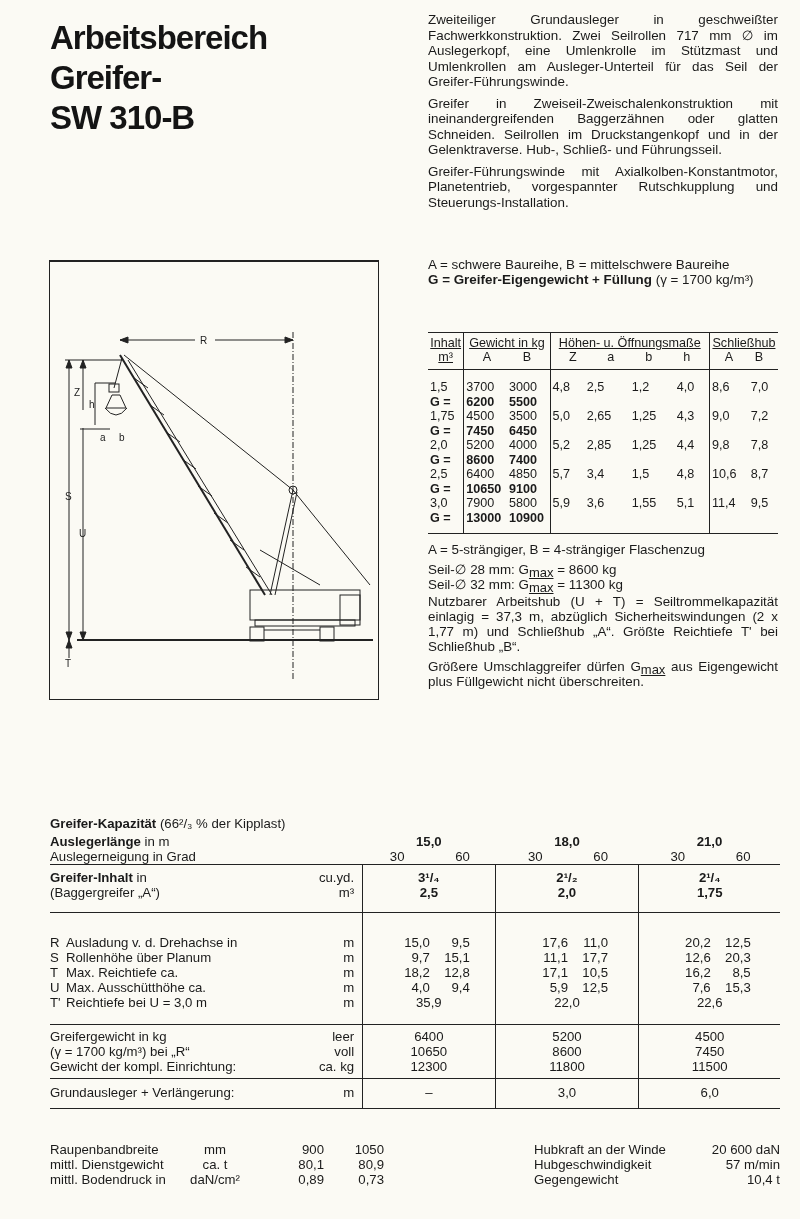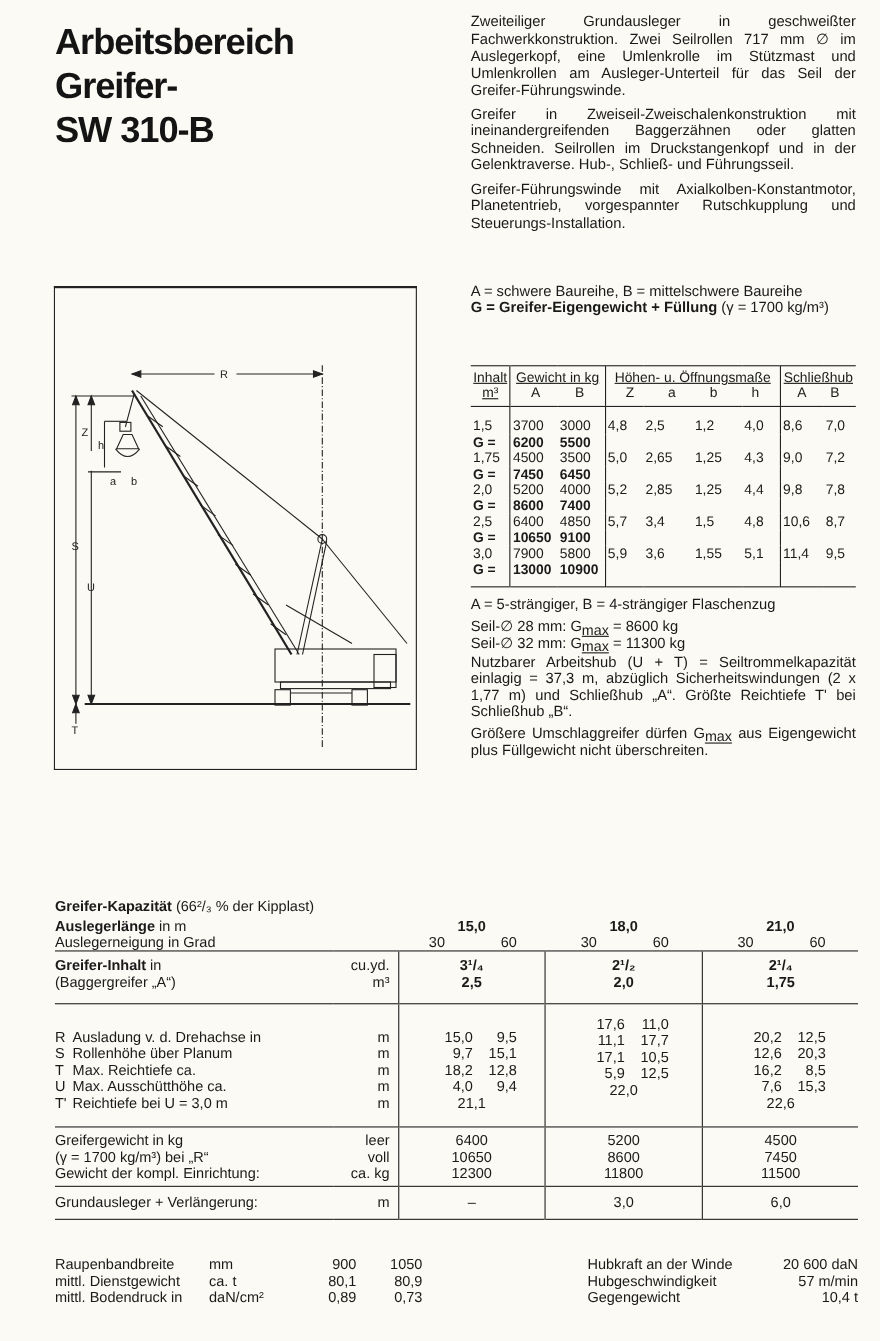--- a/index.html
+++ b/index.html
@@ -349,7 +349,7 @@
             </div>
             <div class="c">21,1</div>
           </td>
-      <td id="dimc1" class="vl" style="padding-top:10px">
+      <td id="dimc1" class="vl" style="padding-top:22px">
             <div class="pair">
               <span>17,6</span>
               <span>11,0</span>

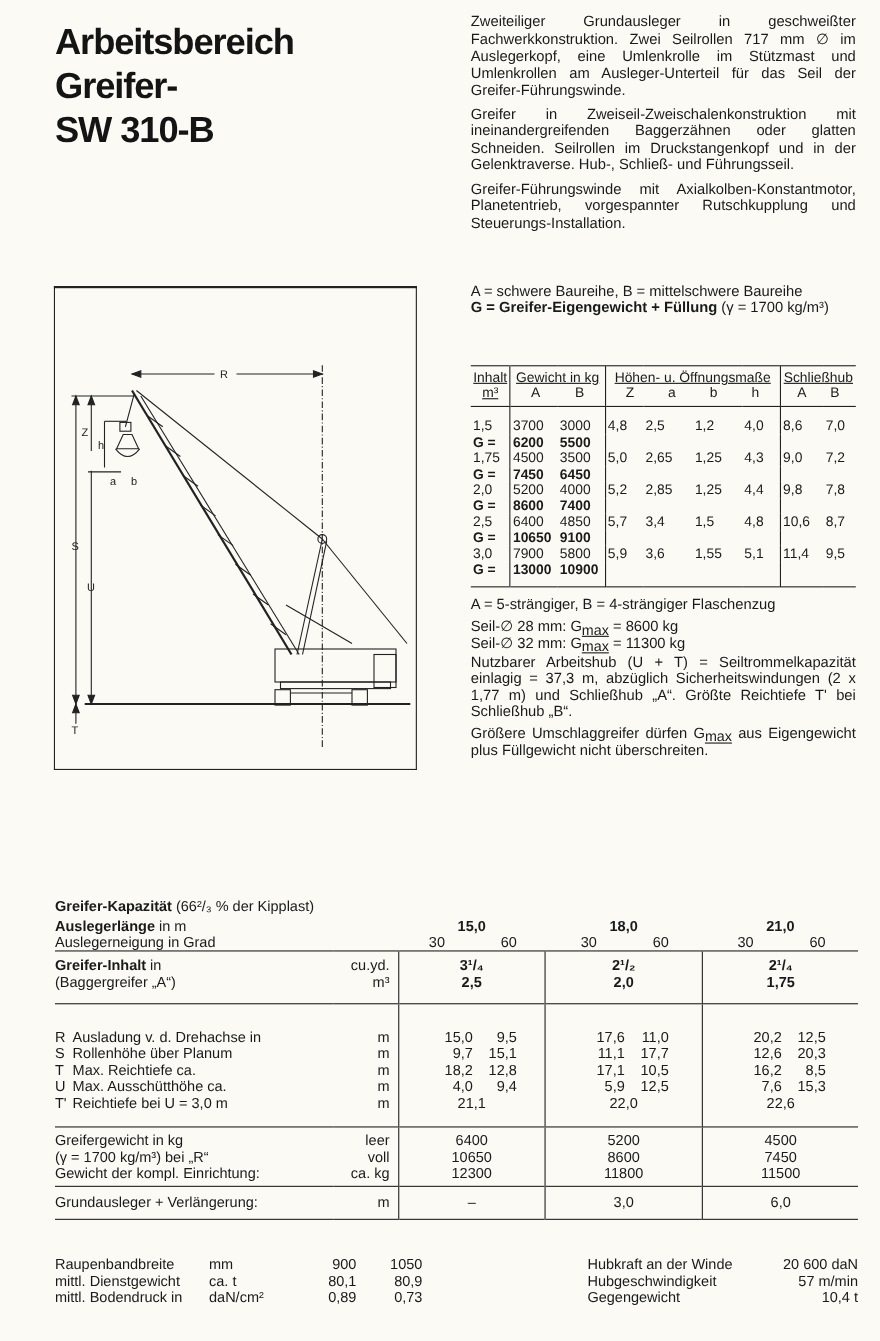--- a/index.html
+++ b/index.html
@@ -347,7 +347,7 @@
               <span>4,0</span>
               <span>9,4</span>
             </div>
-            <div class="c">21,1</div>
+            <div class="c">35,9</div>
           </td>
       <td id="dimc1" class="vl" style="padding-top:22px">
             <div class="pair">

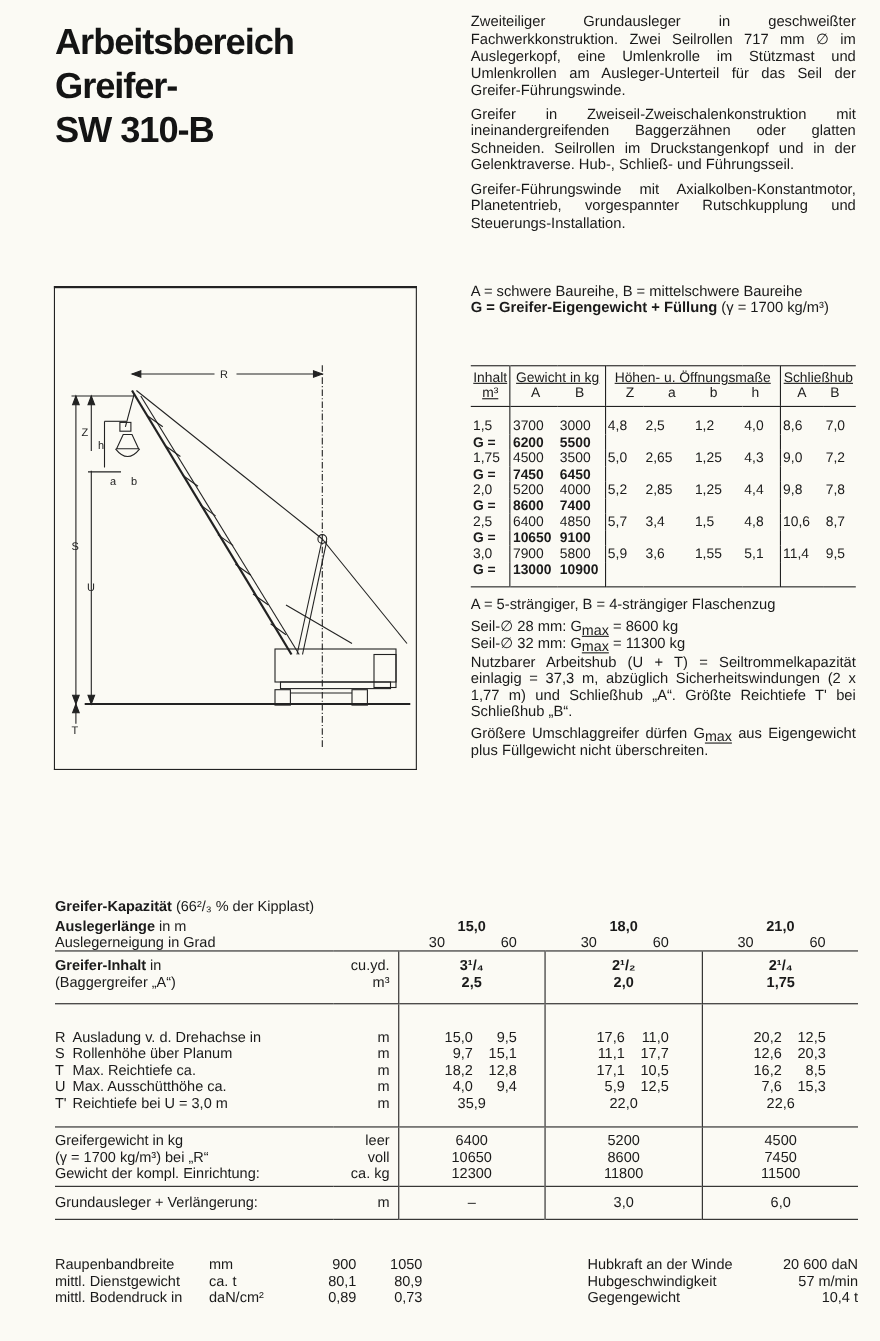--- a/index.html
+++ b/index.html
@@ -412,7 +412,7 @@
       <div>mittl. Dienstgewicht</div>
       <div>mittl. Bodendruck in</div>
   </div>
-  <div class="col" style="left:140px;width:50px;text-align:left">
+  <div class="col" style="left:140px;width:50px;text-align:center">
     <div>mm</div>
       <div>ca. t</div>
       <div>daN/cm²</div>

